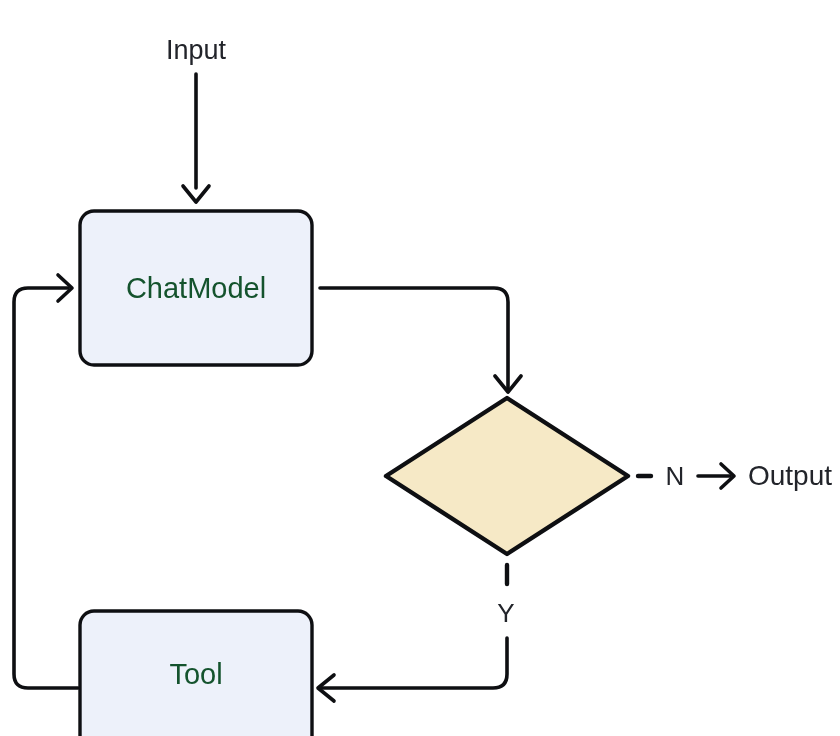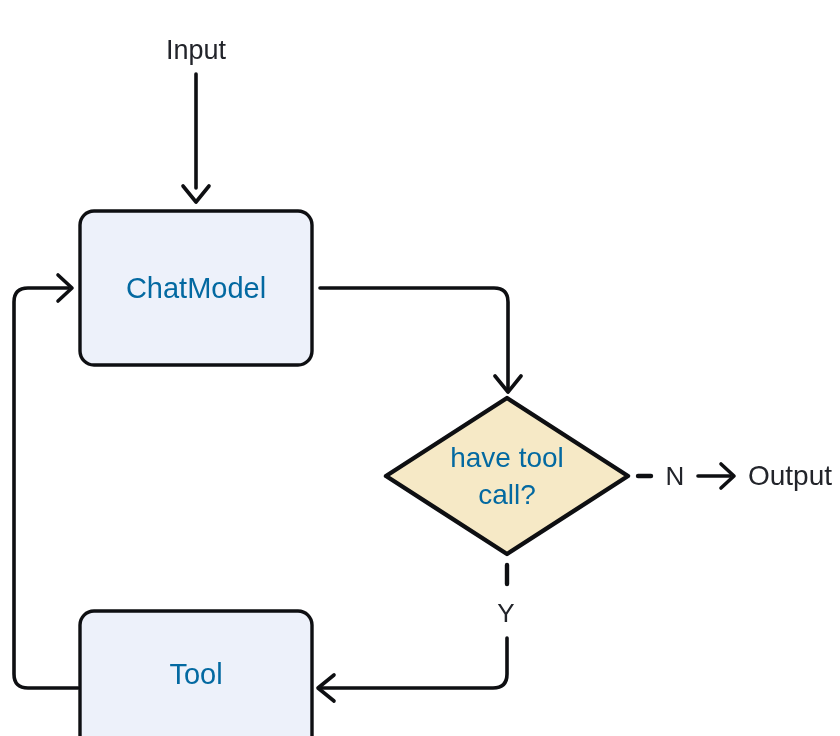--- a/index.html
+++ b/index.html
@@ -54,7 +54,7 @@
     font-weight: 500;
     user-select: none;
   }
-  .node-text { color: #0369a1; }
+  .node-text { color: #14532d; }
   .plain-text { color: #22242a; }
   .lbl-input    { left: 146px; top: 0px;   width: 100px; height: 28px; font-size: 27px; }
   .lbl-chat     { left: 80px;  top: 175px; width: 232px; height: 154px; font-size: 29px; }

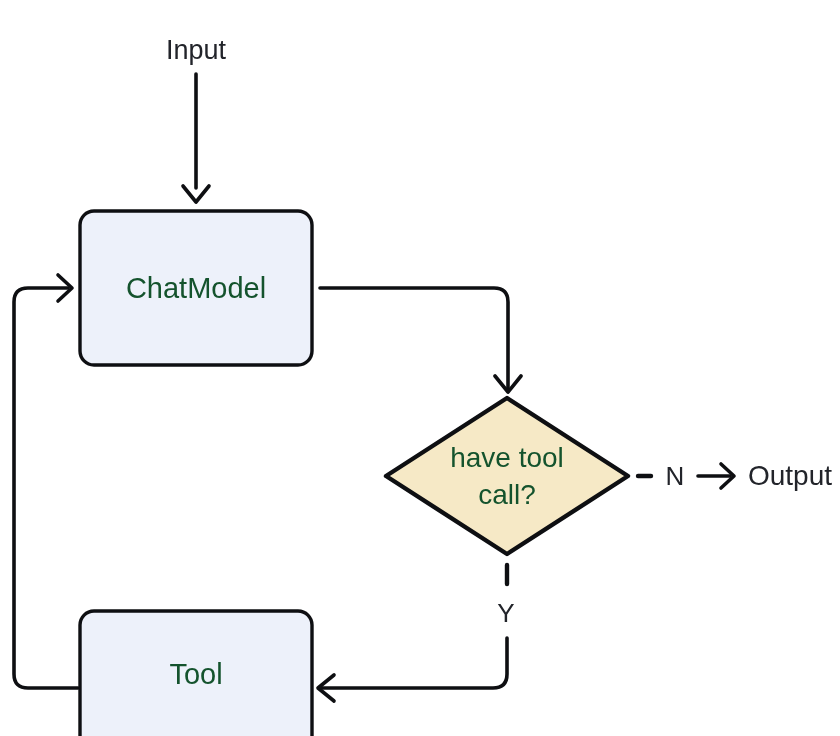--- a/index.html
+++ b/index.html
@@ -100,8 +100,6 @@
 
   <div class="lbl lbl-chat node-text">ChatModel</div>
 
-  <div class="lbl lbl-decision node-text">have tool
-call?</div>
 
   <div class="lbl lbl-n plain-text">N</div>
 

